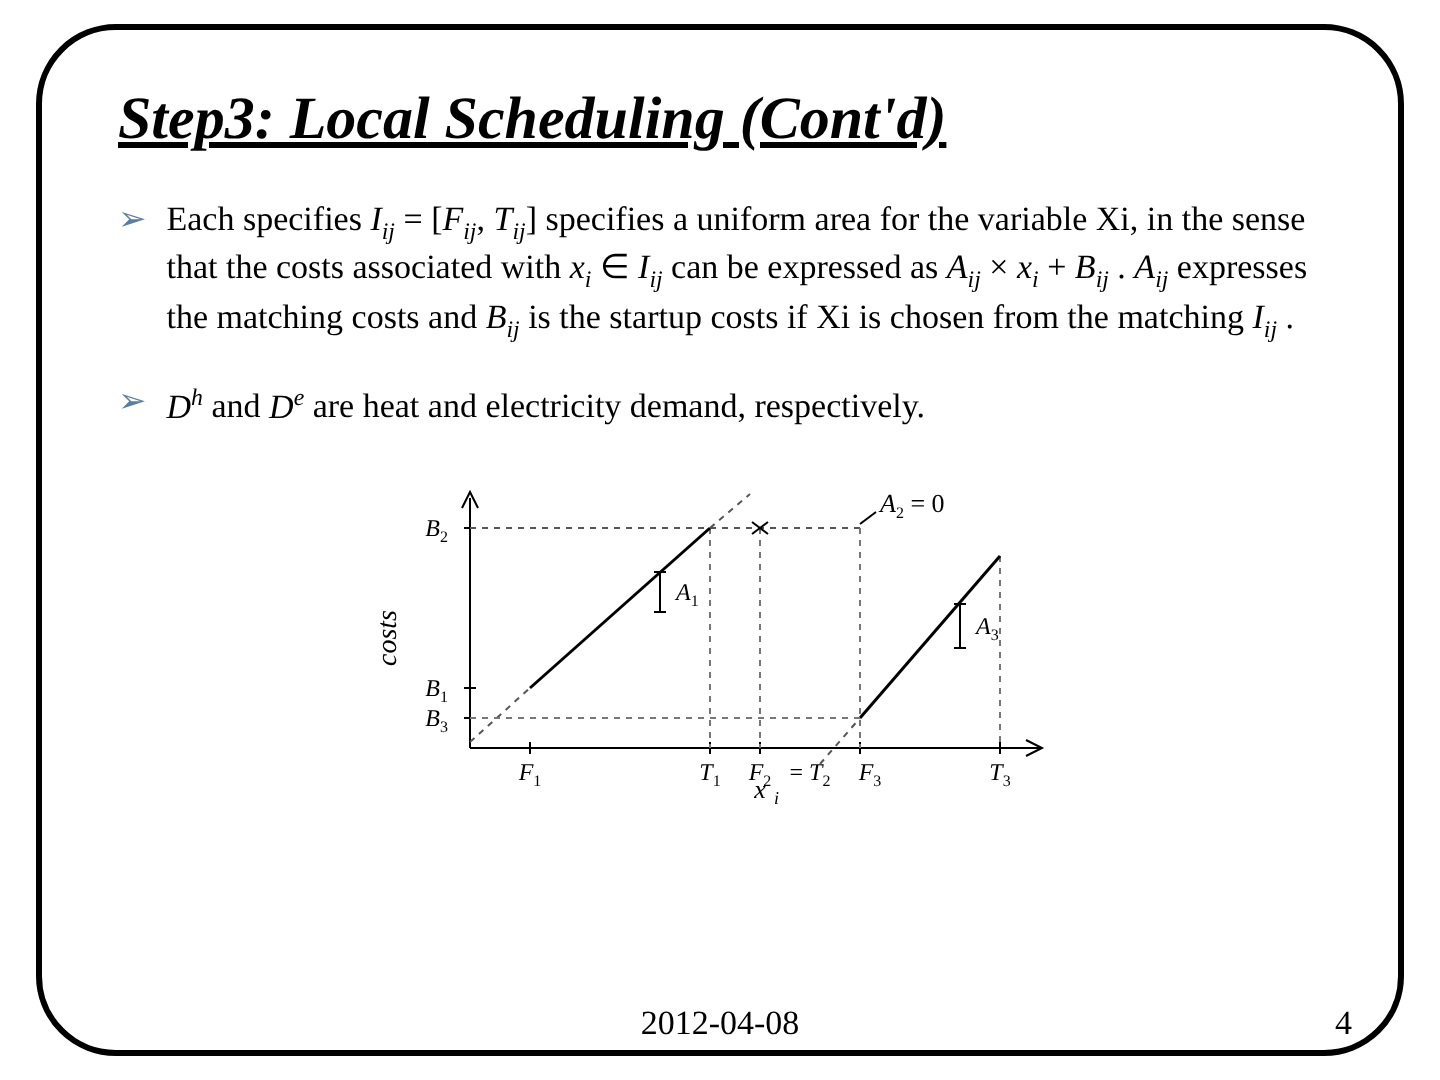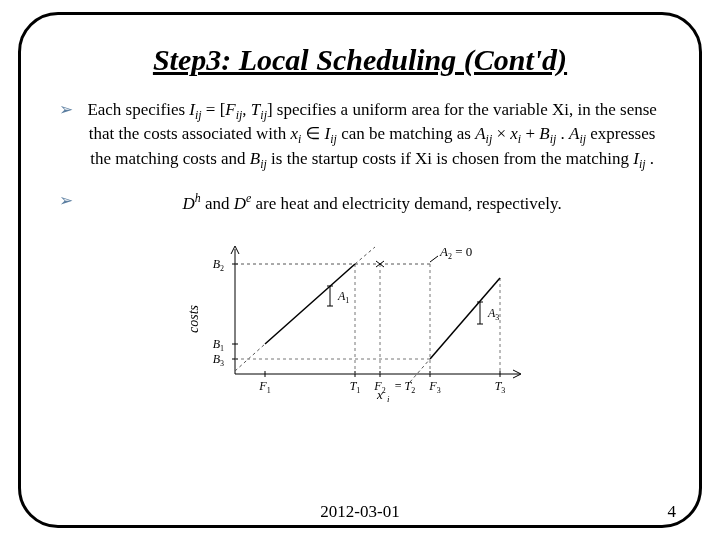--- a/index.html
+++ b/index.html
@@ -27,7 +27,6 @@
     border-radius: 40px;
     box-sizing: border-box;
     padding: 28px 38px 20px 38px;
-    text-align: center;
   }
   .title {
     font-size: 30px;

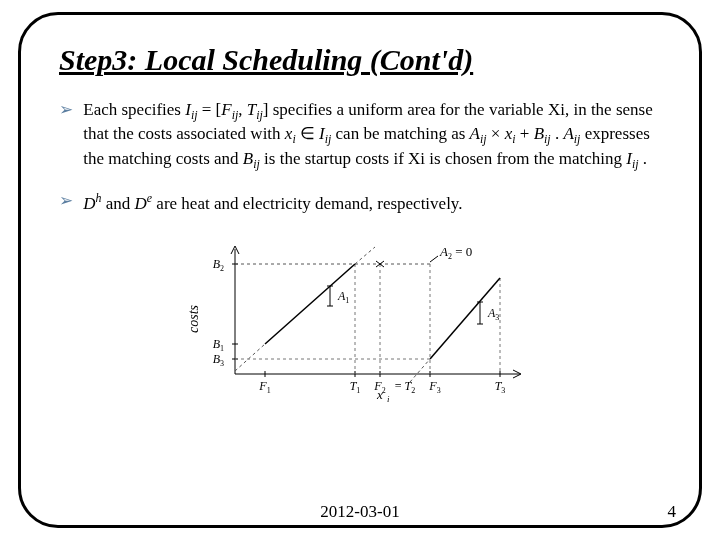--- a/index.html
+++ b/index.html
@@ -90,7 +90,7 @@
         <span><span class="mathit">I</span><span class="sub">ij</span> = [<span class="mathit">F</span><span class="sub">ij</span>, <span class="mathit">T</span><span class="sub">ij</span>]</span>
         <span> specifies a uniform area for the variable Xi, in the sense that the costs associated with </span>
         <span><span class="mathit">x</span><span class="sub">i</span> ∈ <span class="mathit">I</span><span class="sub">ij</span></span>
-        <span> can be matching as </span>
+        <span> can be expressed as </span>
         <span><span class="mathit">A</span><span class="sub">ij</span> × <span class="mathit">x</span><span class="sub">i</span> + <span class="mathit">B</span><span class="sub">ij</span></span>
         <span>. </span>
         <span><span class="mathit">A</span><span class="sub">ij</span></span>

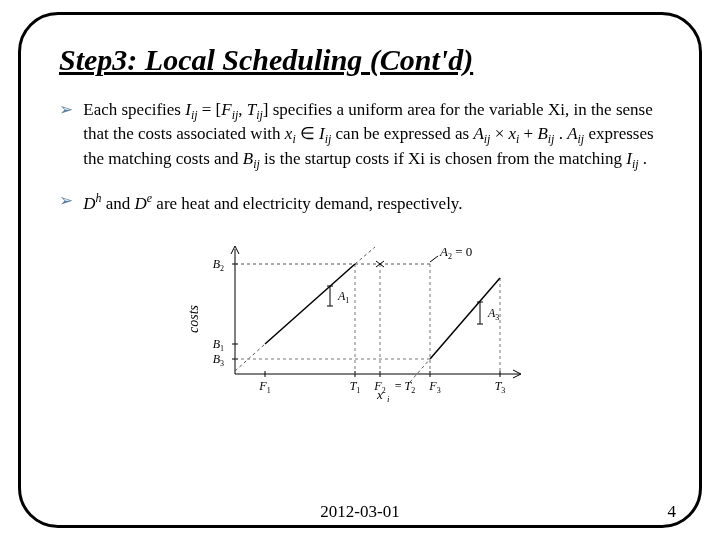--- a/index.html
+++ b/index.html
@@ -181,7 +181,7 @@
 
   </div>
 
-  <div class="footer-date">2012-03-01</div>
+  <div class="footer-date">2012-04-08</div>
   <div class="footer-page">4</div>
 </div>
 

